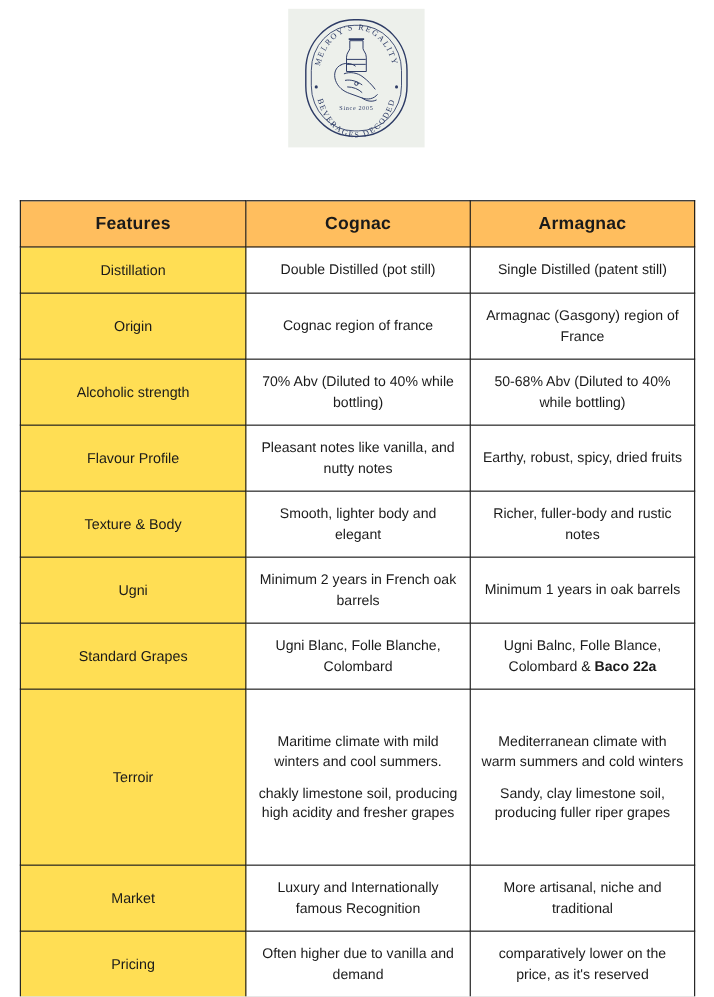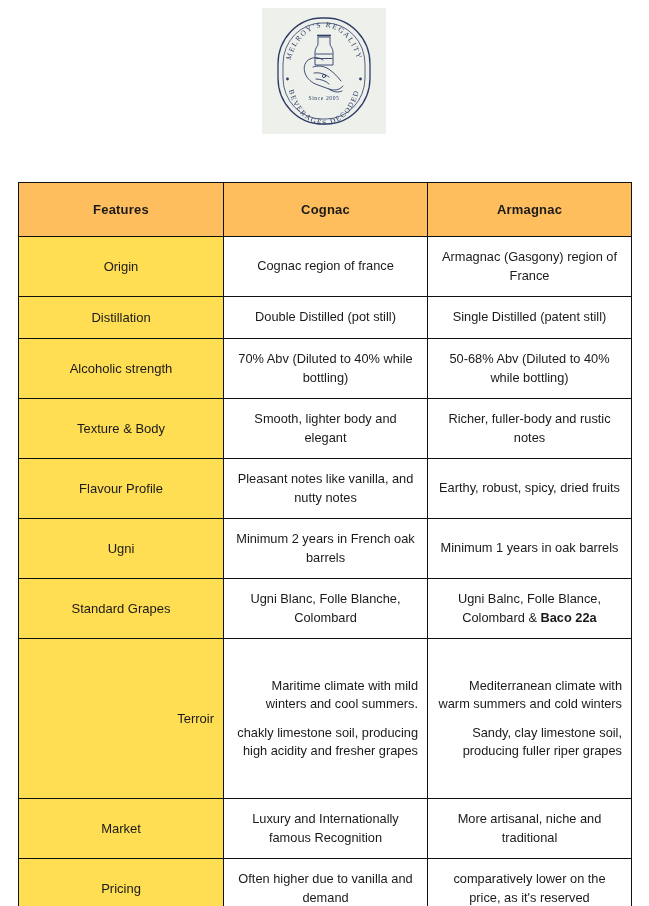--- a/index.html
+++ b/index.html
@@ -55,10 +55,10 @@
 
   thead th {
     background: #ffbe5e;
-    font-size: 13px;
+    font-size: 16px;
     font-weight: bold;
     letter-spacing: .2px;
-    height: 54px;
+    height: 42px;
   }
 
   td.feature-cell {

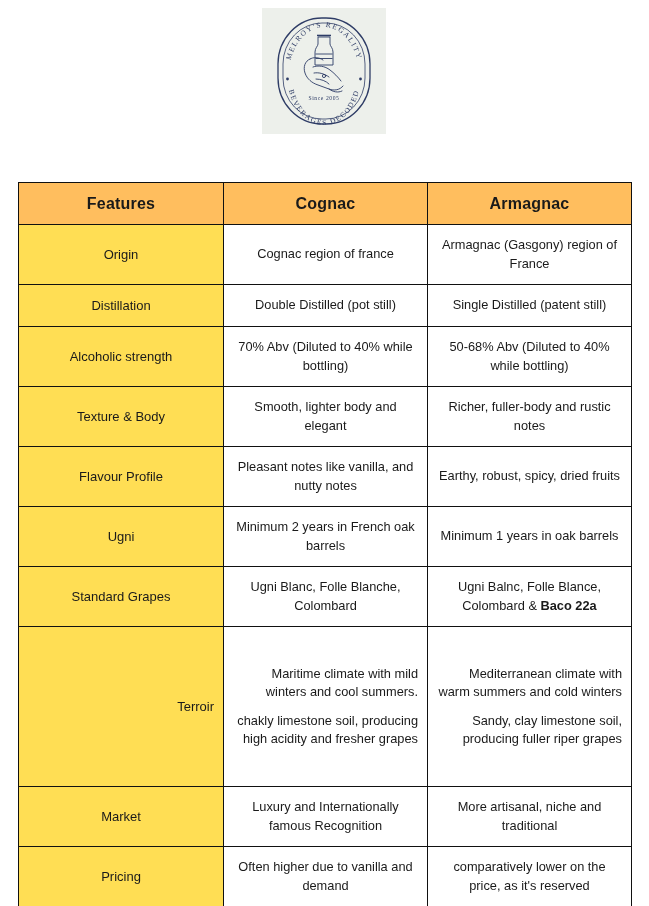--- a/index.html
+++ b/index.html
@@ -148,16 +148,16 @@
     </thead>
     <tbody>
 
+      <tr data-row="distillation">
+        <td class="feature-cell">Distillation</td>
+        <td class="value-cell">Double Distilled (pot still)</td>
+        <td class="value-cell">Single Distilled (patent still)</td>
+      </tr>
+
       <tr data-row="origin">
         <td class="feature-cell">Origin</td>
         <td class="value-cell">Cognac region of france</td>
         <td class="value-cell">Armagnac (Gasgony) region of France</td>
-      </tr>
-
-      <tr data-row="distillation">
-        <td class="feature-cell">Distillation</td>
-        <td class="value-cell">Double Distilled (pot still)</td>
-        <td class="value-cell">Single Distilled (patent still)</td>
       </tr>
 
       <tr data-row="alcoholic-strength">

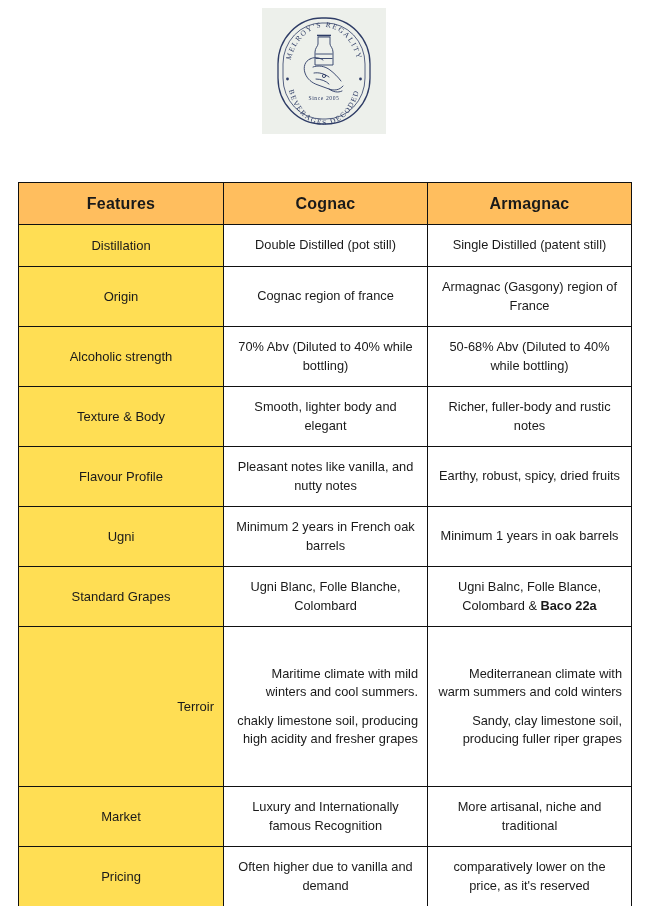--- a/index.html
+++ b/index.html
@@ -166,16 +166,16 @@
         <td class="value-cell">50-68% Abv (Diluted to 40% while bottling)</td>
       </tr>
 
+      <tr data-row="flavour-profile">
+        <td class="feature-cell">Flavour Profile</td>
+        <td class="value-cell">Pleasant notes like vanilla, and nutty notes</td>
+        <td class="value-cell">Earthy, robust, spicy, dried fruits</td>
+      </tr>
+
       <tr data-row="texture-body">
         <td class="feature-cell">Texture &amp; Body</td>
         <td class="value-cell">Smooth, lighter body and elegant</td>
         <td class="value-cell">Richer, fuller-body and rustic notes</td>
-      </tr>
-
-      <tr data-row="flavour-profile">
-        <td class="feature-cell">Flavour Profile</td>
-        <td class="value-cell">Pleasant notes like vanilla, and nutty notes</td>
-        <td class="value-cell">Earthy, robust, spicy, dried fruits</td>
       </tr>
 
       <tr data-row="aging">

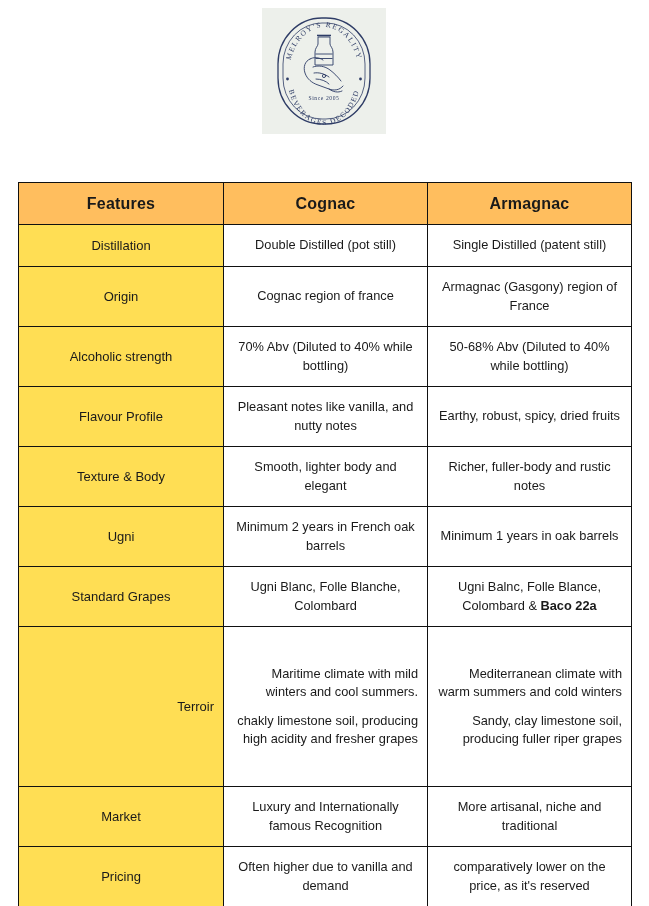--- a/index.html
+++ b/index.html
@@ -85,7 +85,7 @@
   tr[data-row="market"] td,
   tr[data-row="pricing"] td { height: 60px; }
   tr[data-row="distillation"] td { height: 42px; }
-  tr[data-row="terroir"] td { height: 160px; text-align: right; }
+  tr[data-row="terroir"] td { height: 160px; }
 </style>
 </head>
 <body>

